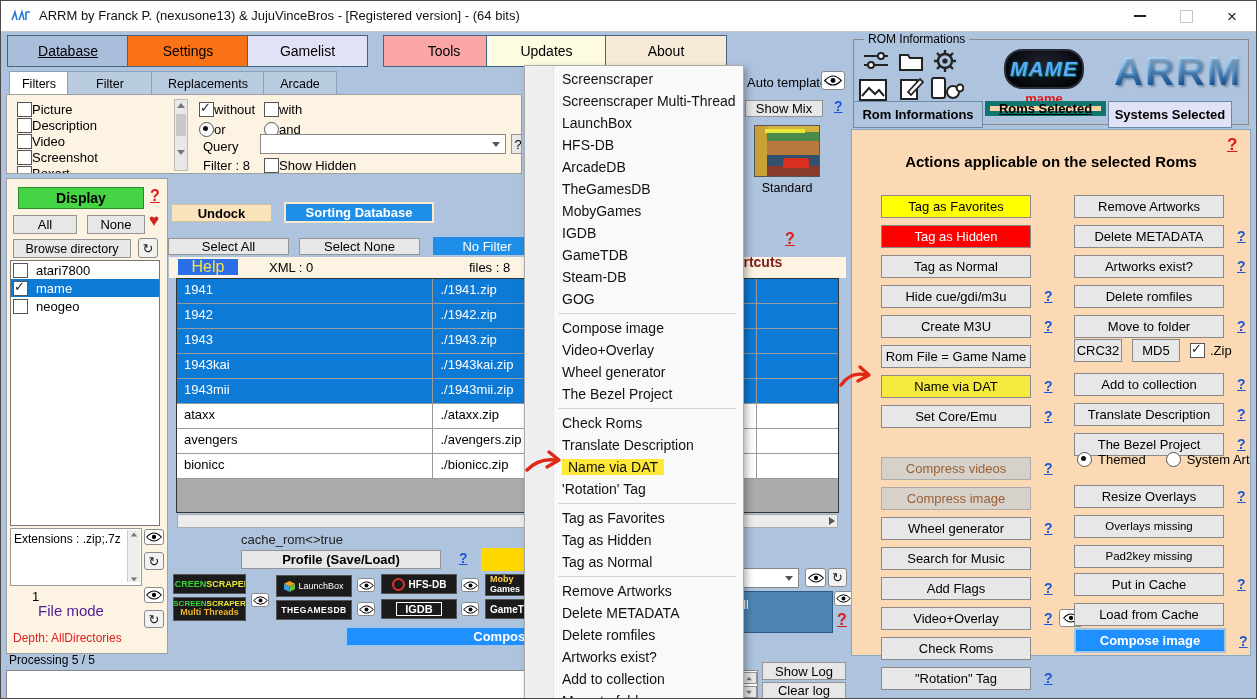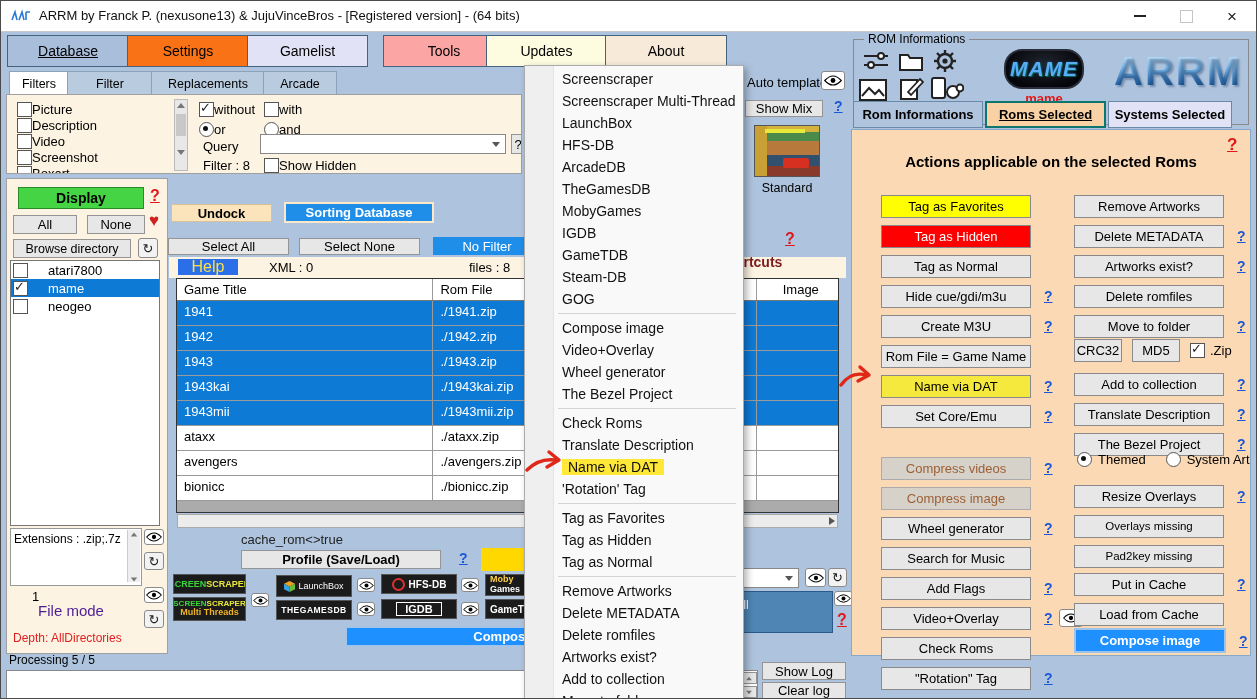--- a/index.html
+++ b/index.html
@@ -422,7 +422,7 @@
   <div class="r" style="left:1158px;top:98px;font-size:13px;font-weight:bold">v . 2008</div>
 
   <div class="r" style="left:852px;top:100px;width:130px;height:27px;background:#b0c4dd;border:1px solid #6a8aa8;display:flex;align-items:center;justify-content:center;font-size:13px;font-weight:bold">Rom Informations</div>
-  <div class="r" style="left:984px;top:100px;width:121px;height:27px;background:#f8d2a4;border:2px solid #0f766e;display:flex;align-items:center;justify-content:center;font-size:13px;font-weight:bold;text-decoration:underline">Roms Selected</div>
+  <div class="r" style="left:984px;top:100px;width:121px;height:15px;background:#f8d2a4;border:5px solid #0f766e;display:flex;align-items:center;justify-content:center;font-size:13px;font-weight:bold;text-decoration:underline">Roms Selected</div>
   <div class="r" style="left:1107px;top:100px;width:124px;height:27px;background:#e2e2f6;border:1px solid #6a8aa8;display:flex;align-items:center;justify-content:center;font-size:13px;font-weight:bold">Systems Selected</div>
 
   <div class="r peach" style="left:850px;top:128px;width:400px;height:527px;border:1px solid #88a8c8"></div>

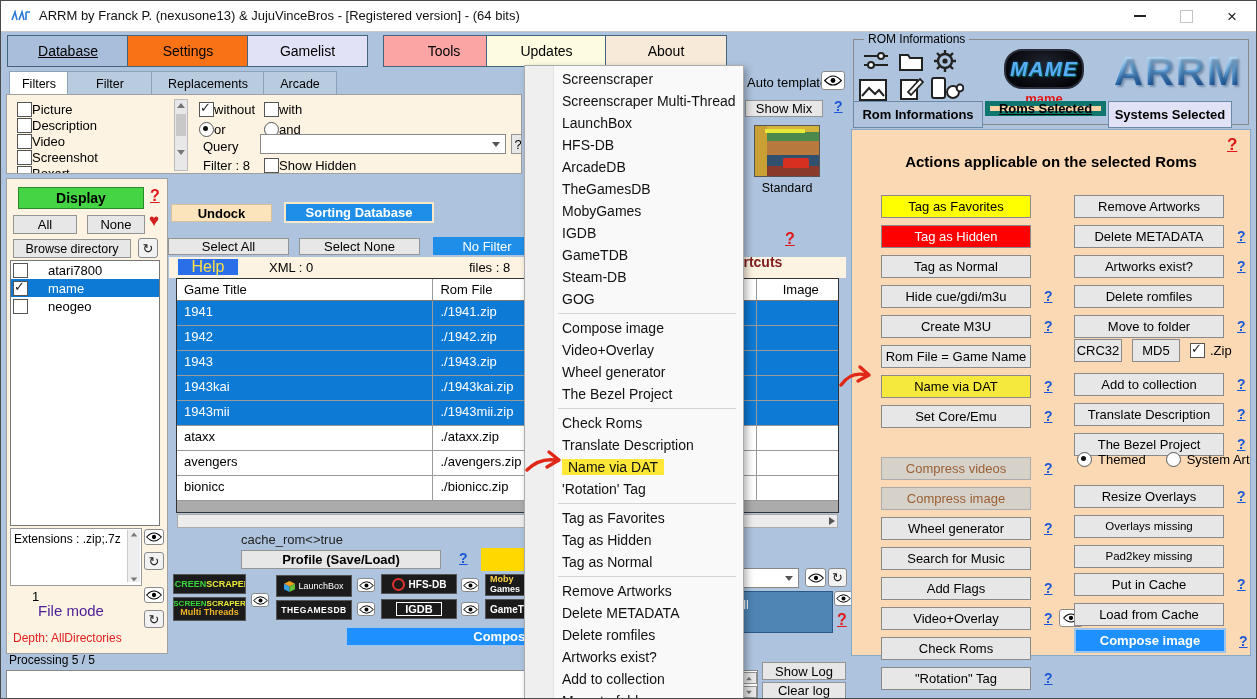--- a/index.html
+++ b/index.html
@@ -25,7 +25,7 @@
   .cream{background:#fcf3e2;border:1px solid #a0a0a0;}
   .peach{background:#fbd9b4;}
   .frow{display:flex;align-items:center;height:16px;font-size:13px;}
-  .srow{display:flex;align-items:center;height:18px;gap:20px;padding-left:2px;font-size:13px;}
+  .srow{display:flex;align-items:center;height:18px;gap:8px;padding-left:2px;font-size:13px;}
   .srow.sel{background:#0d7ad6;color:#fff;}
   
   .thead{display:flex;height:21px;background:#fff;border-bottom:1px solid #777;font-size:13px;}

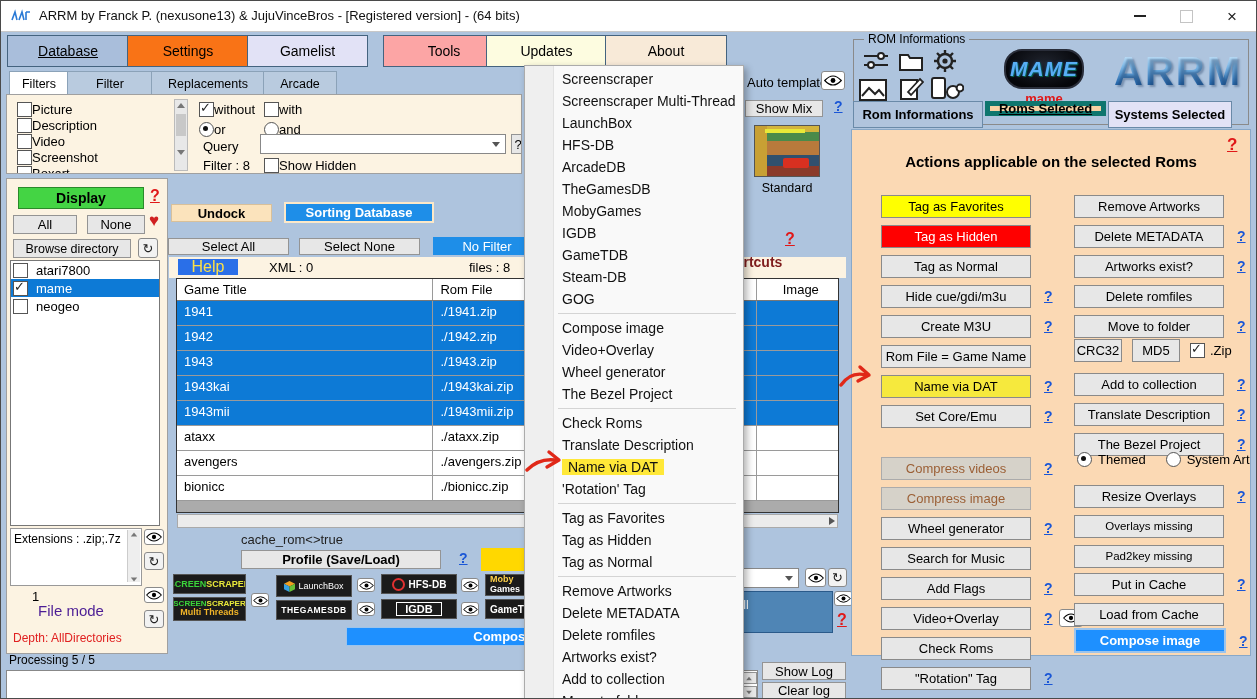--- a/index.html
+++ b/index.html
@@ -213,11 +213,6 @@
   <div class="r" style="left:468px;top:259px;font-size:13px">files : 8</div>
 
   <div class="r" style="left:175px;top:277px;width:663px;height:235px;border:1px solid #333;background:#ababab;overflow:hidden">
-    <div class="thead">
-      <div class="tc t1">Game Title</div>
-      <div class="tc t2">Rom File</div>
-      <div class="tc t3" style="text-align:center">Image</div>
-    </div>
     <div>
 
     <div class="trow sel">

